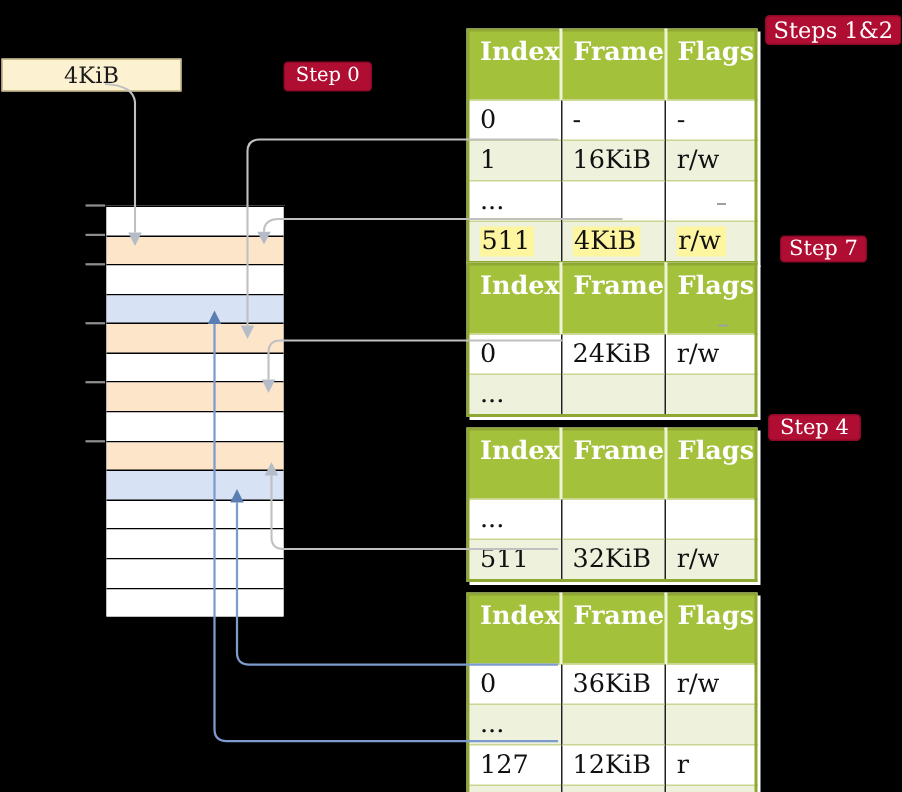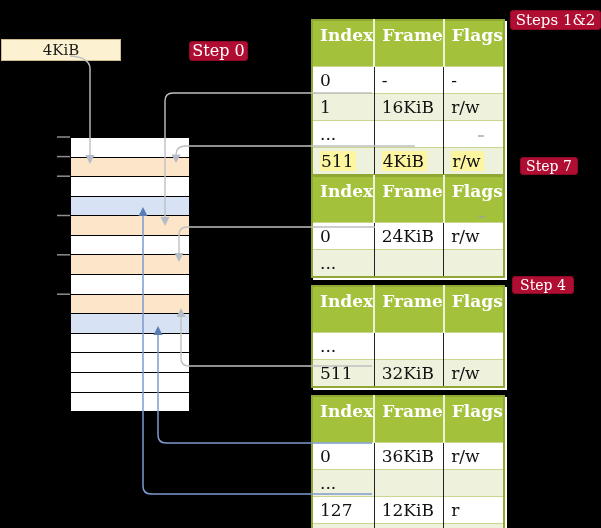--- a/index.html
+++ b/index.html
@@ -19,7 +19,7 @@
     border:1px solid #8c0a28;border-radius:3px;text-align:center;
     font-size:14px;
   }
-  .badge.b0{left:189px;top:41px;width:57px;height:18px;line-height:18px;font-size:16px;}
+  .badge.b0{left:189px;top:41px;width:57px;height:18px;line-height:18px;font-size:13px;}
   .badge.b12{left:510px;top:10px;width:89px;height:18px;line-height:18px;font-size:15px;}
   .badge.b3{left:520px;top:157px;width:56px;height:16px;line-height:16px;}
   .badge.b4{left:512px;top:276px;width:60px;height:16px;line-height:16px;}

